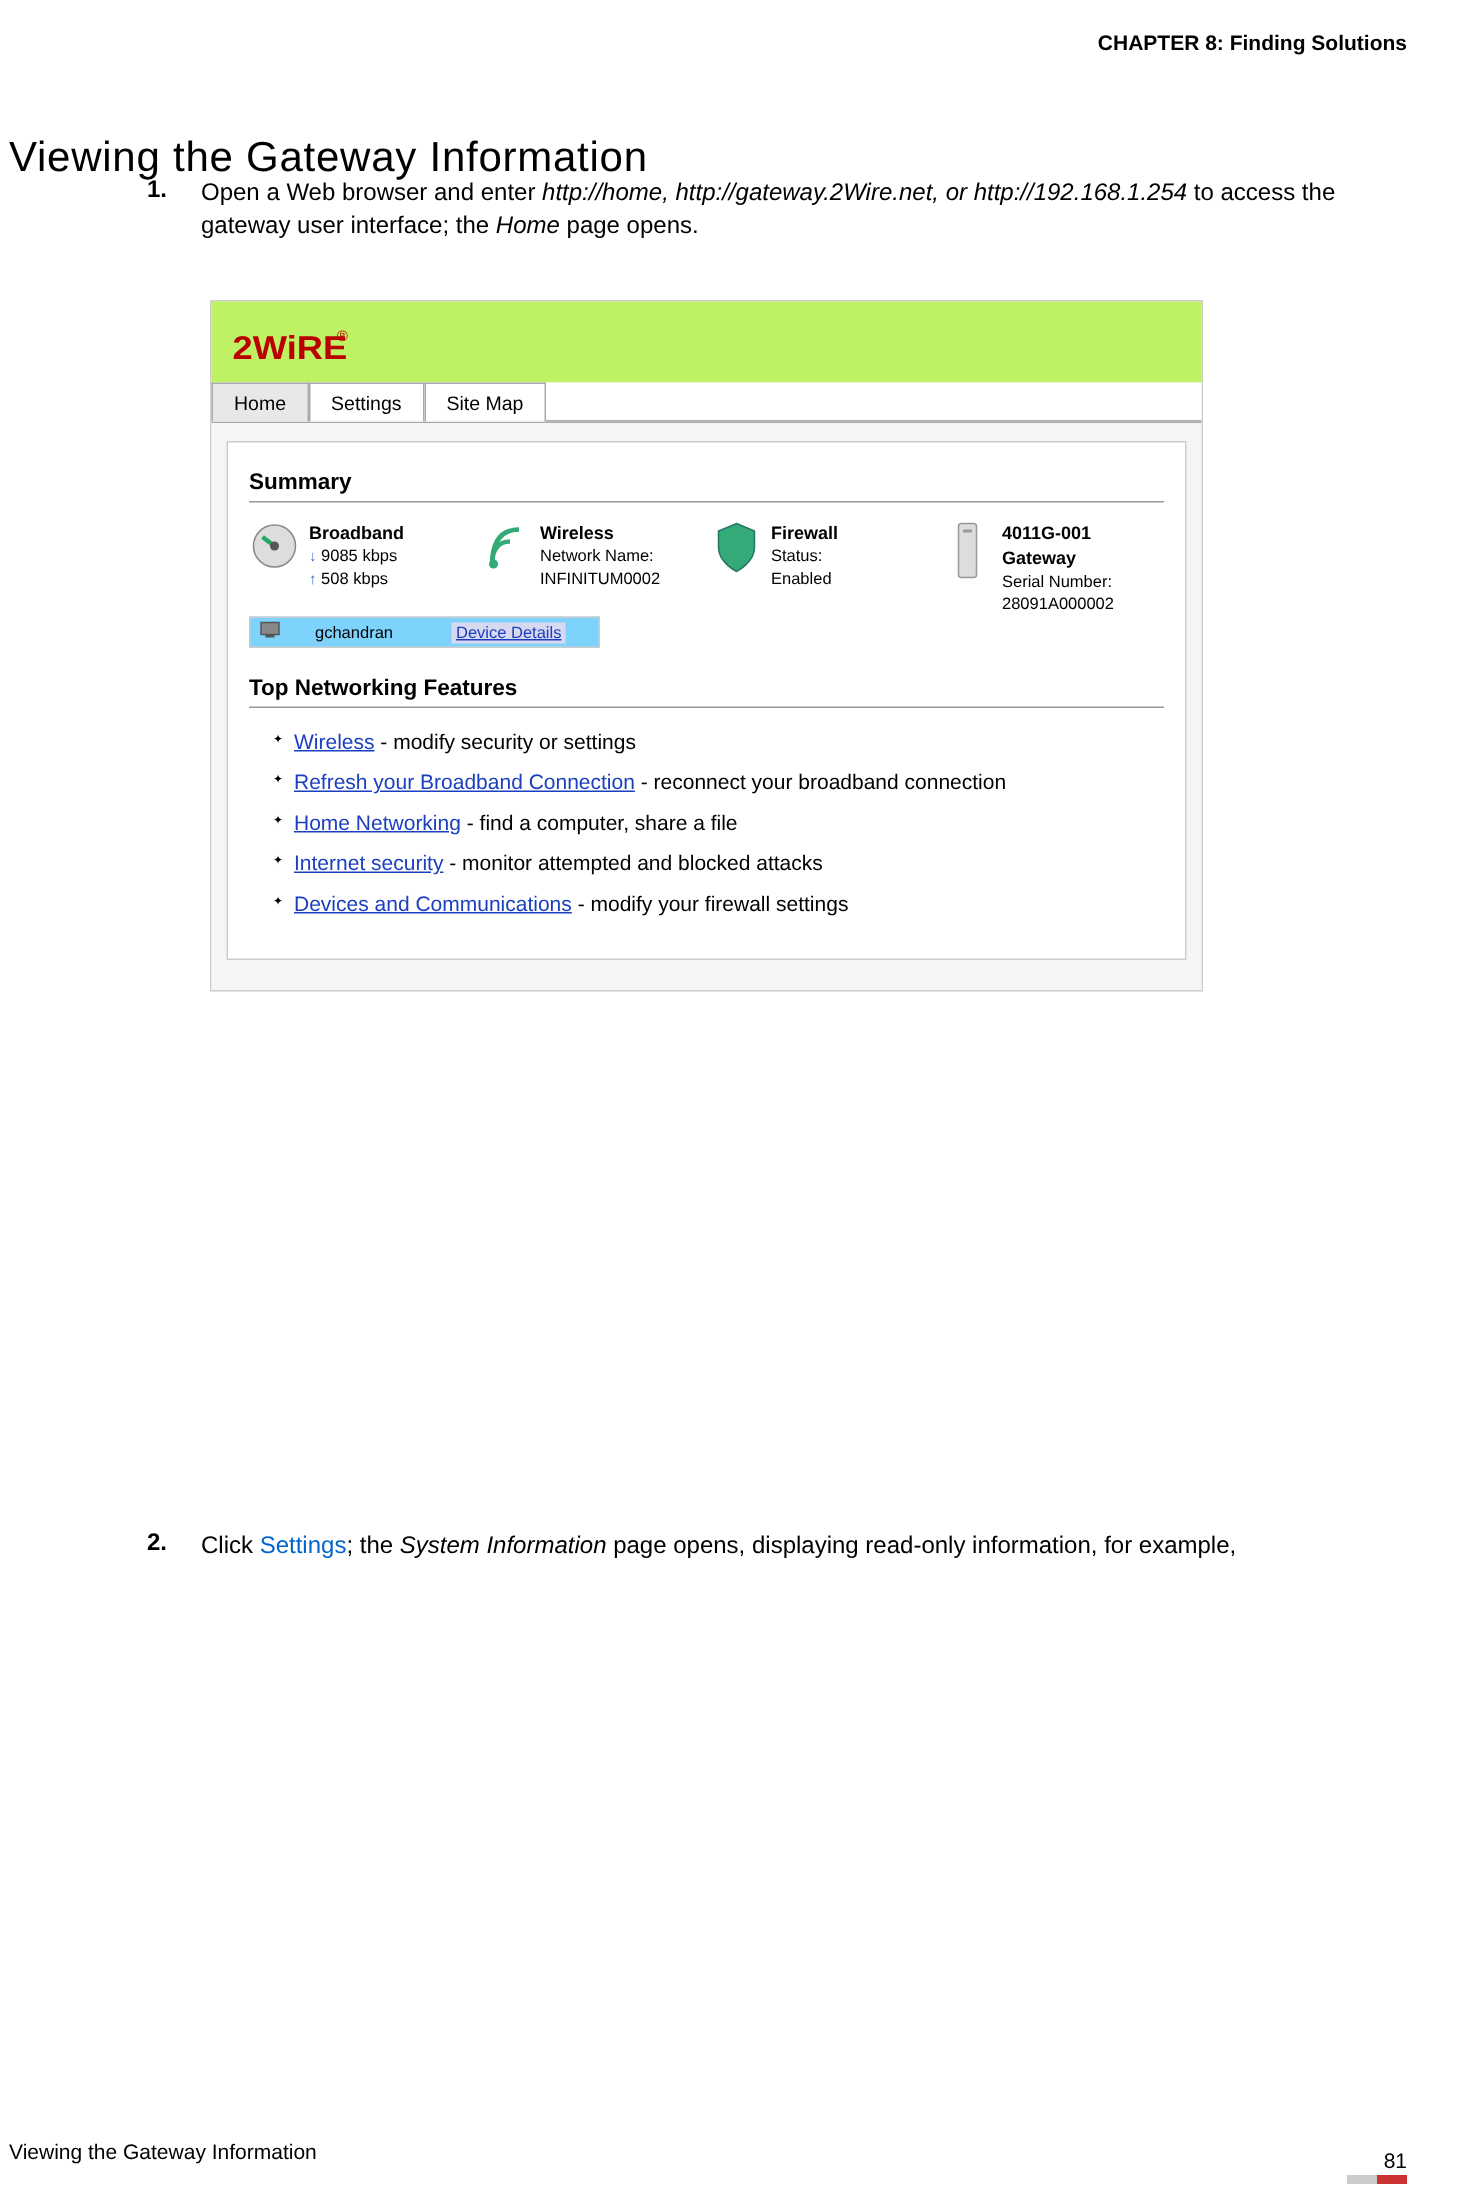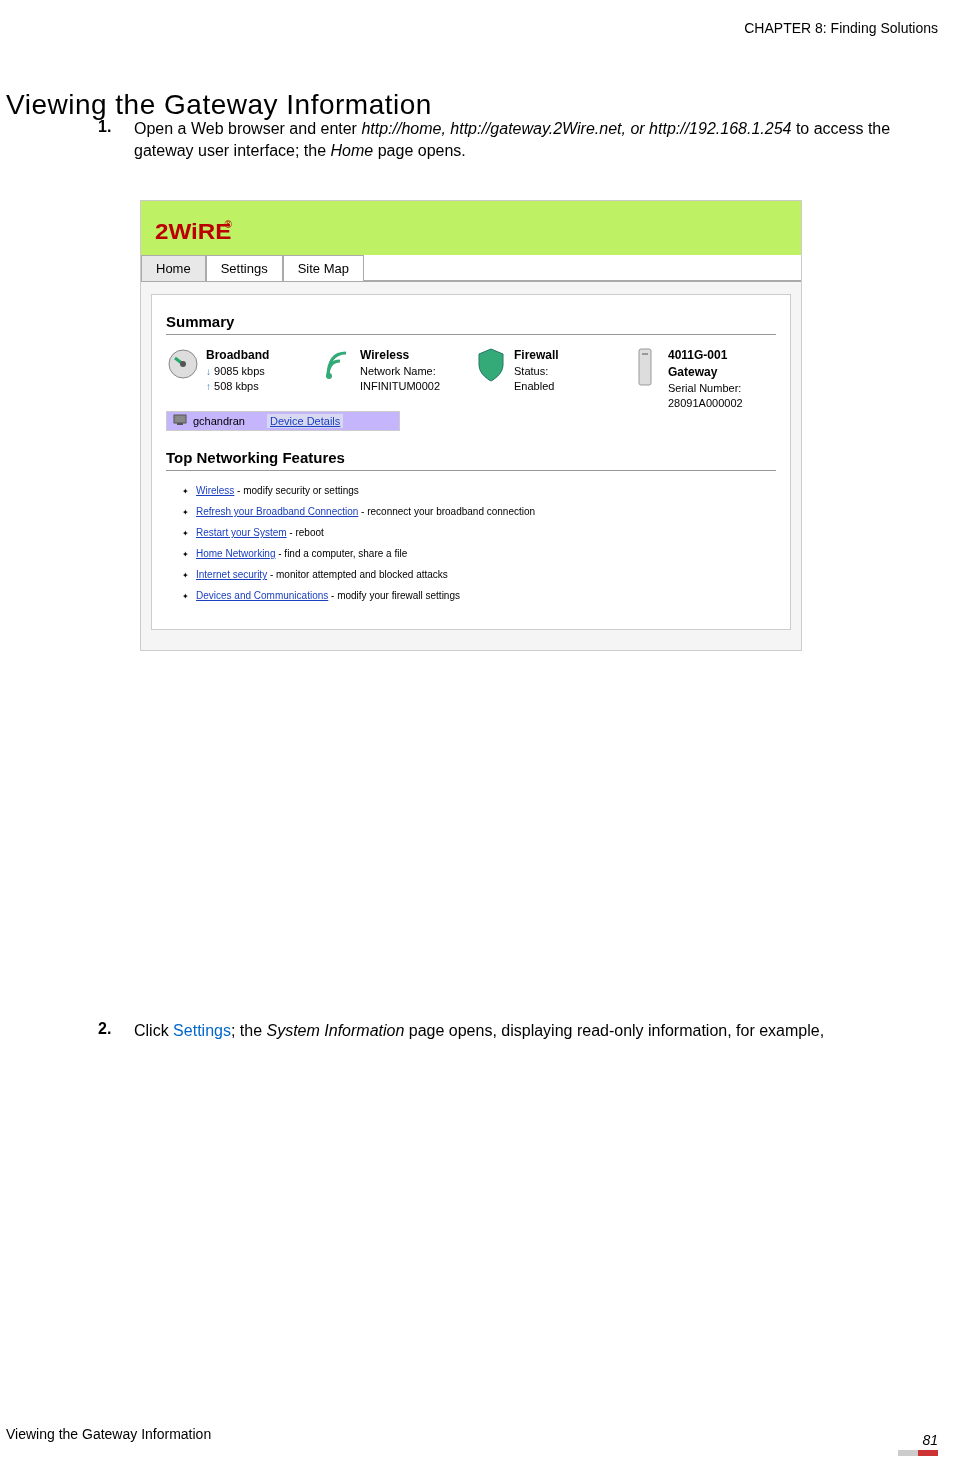--- a/index.html
+++ b/index.html
@@ -17,6 +17,7 @@
     top: 20px;
     right: 36px;
     font-size: 14px;
+    font-weight: bold;
   }
   .main-heading {
     position: absolute;

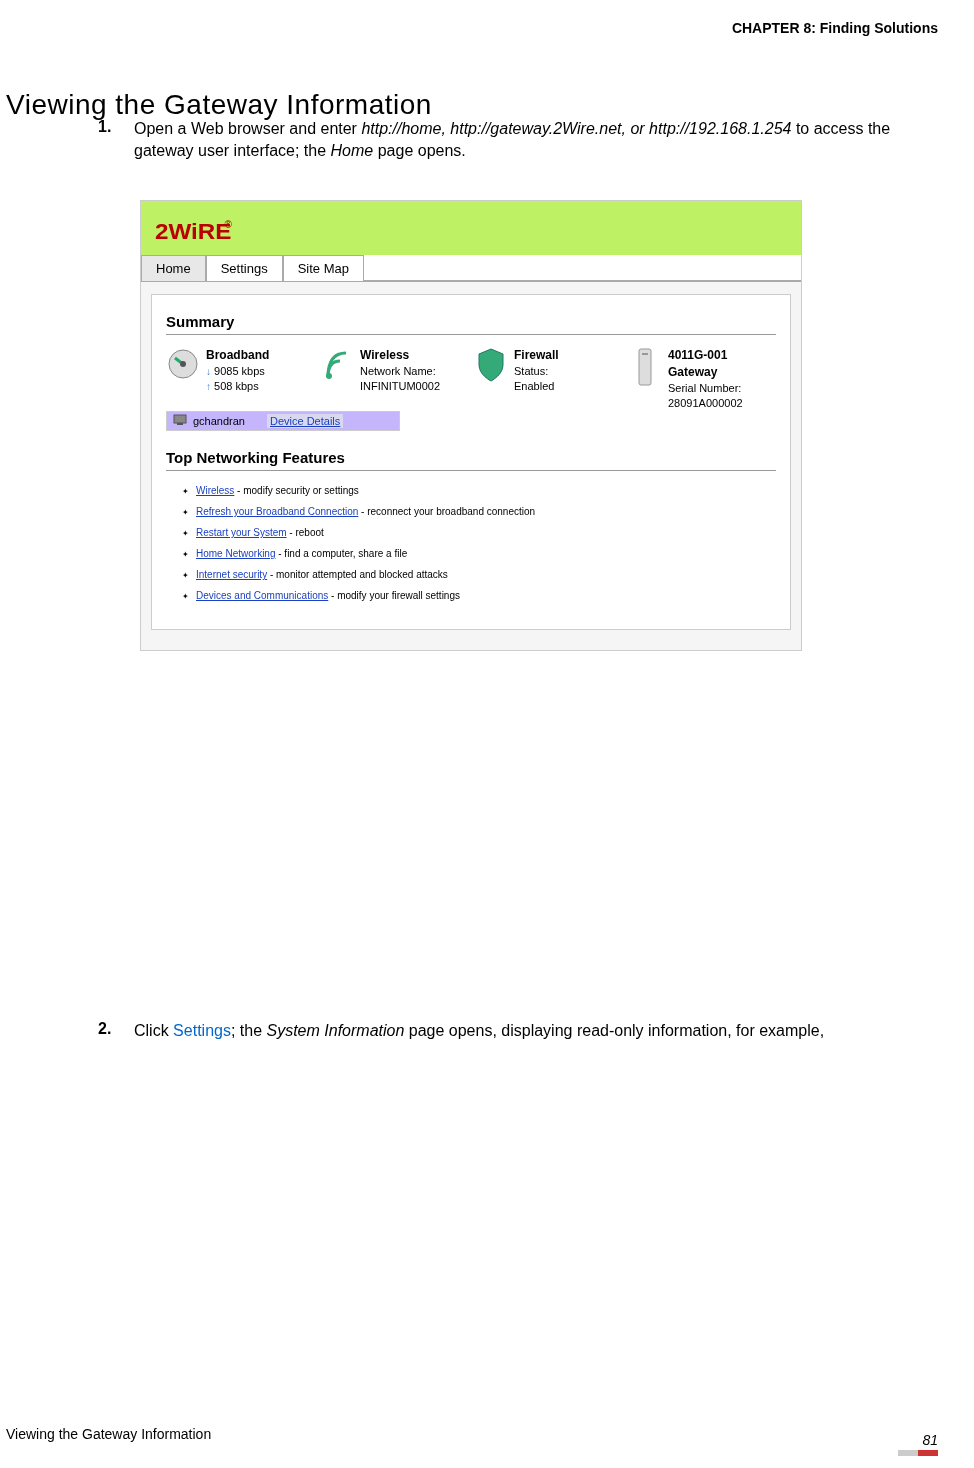--- a/index.html
+++ b/index.html
@@ -137,10 +137,10 @@
     display: flex;
     align-items: center;
     border: 1px solid #ccc;
-    background: #c4b5fd;
+    background: #7dd3fc;
     width: 220px;
     padding: 2px 6px;
-    gap: 6px;
+    gap: 23px;
     font-size: 11px;
   }
   .device-link {

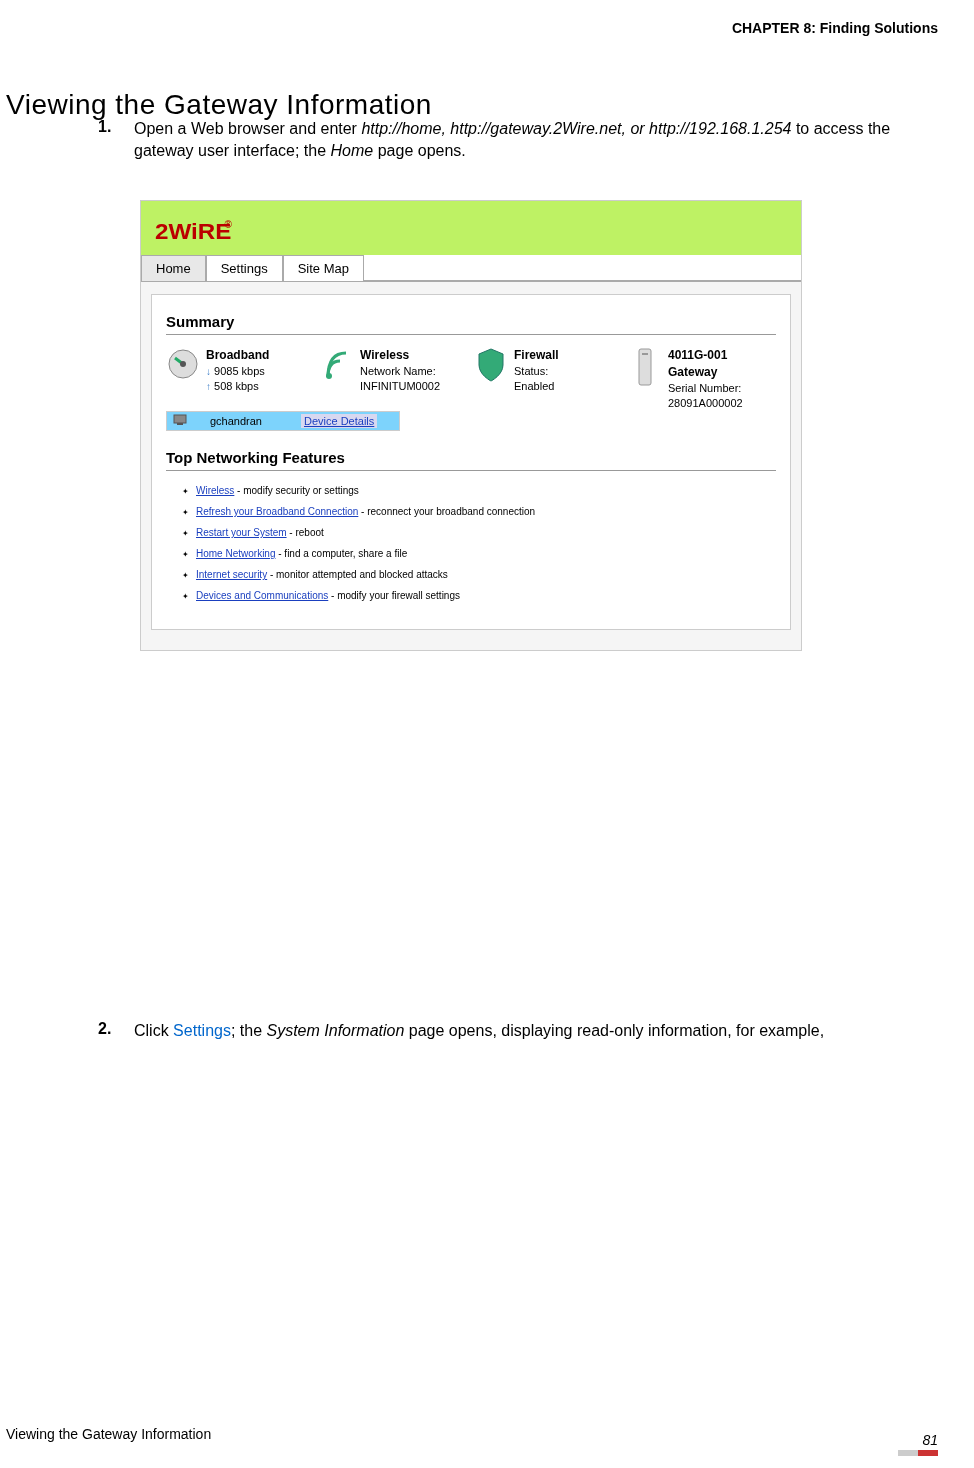--- a/index.html
+++ b/index.html
@@ -156,7 +156,7 @@
     margin: 8px 0 0 0;
   }
   .feat-list li {
-    font-size: 10px;
+    font-size: 14px;
     line-height: 1.5;
     margin-bottom: 6px;
     position: relative;

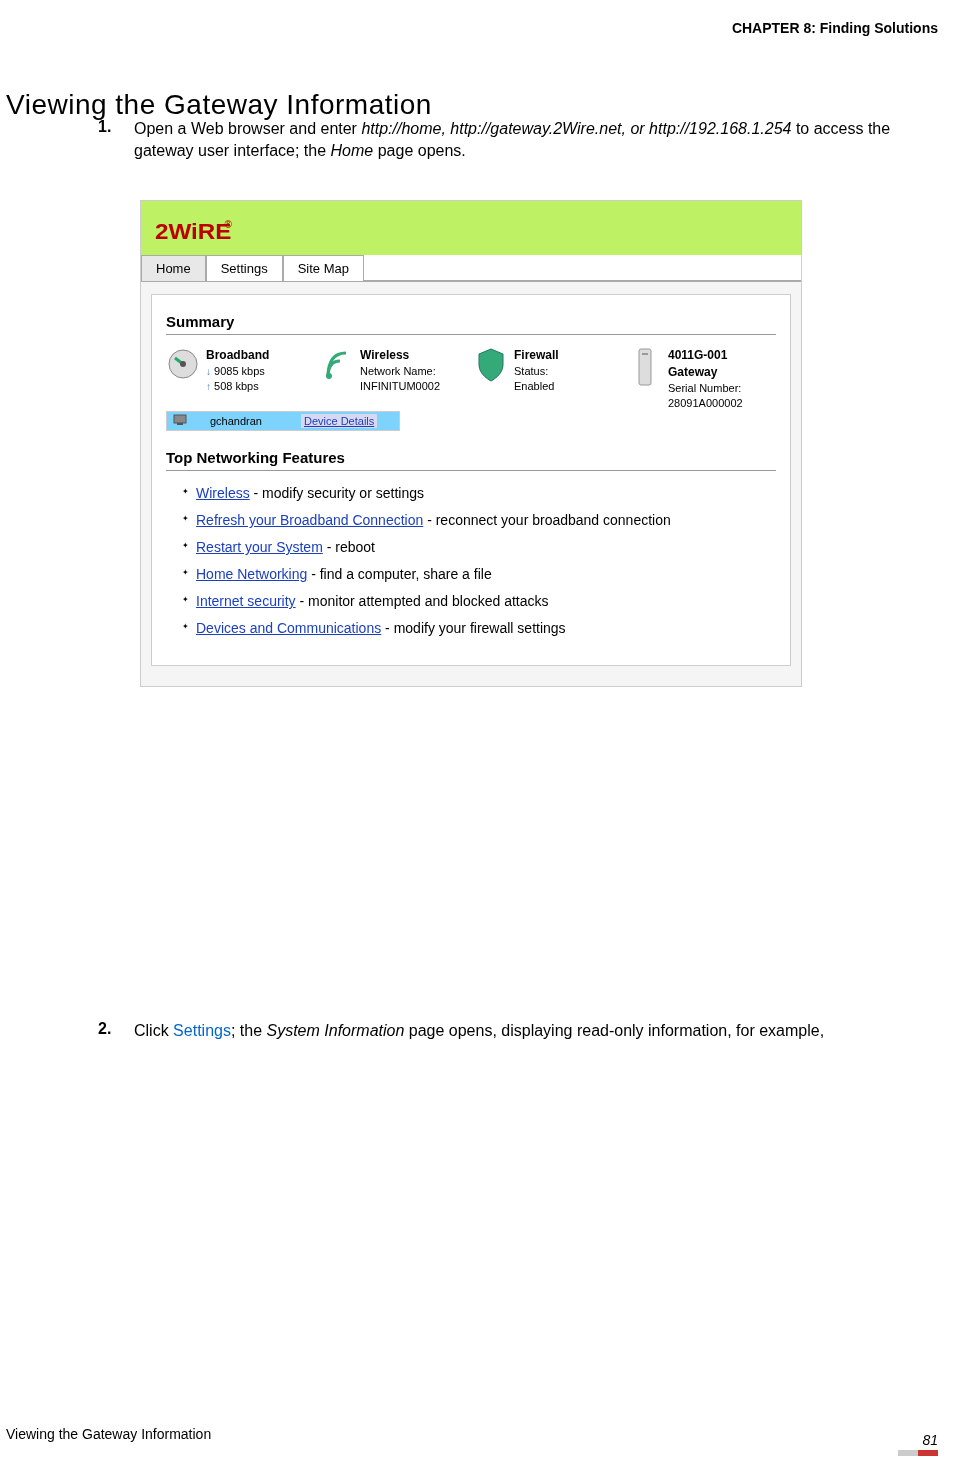--- a/index.html
+++ b/index.html
@@ -300,7 +300,6 @@
       <ul class="feat-list">
         <li><a class="feat-link">Wireless</a><span> - modify security or settings</span></li>
         <li><a class="feat-link">Refresh your Broadband Connection</a><span> - reconnect your broadband connection</span></li>
-        <li><a class="feat-link">Restart your System</a><span> - reboot</span></li>
         <li><a class="feat-link">Home Networking</a><span> - find a computer, share a file</span></li>
         <li><a class="feat-link">Internet security</a><span> - monitor attempted and blocked attacks</span></li>
         <li><a class="feat-link">Devices and Communications</a><span> - modify your firewall settings</span></li>

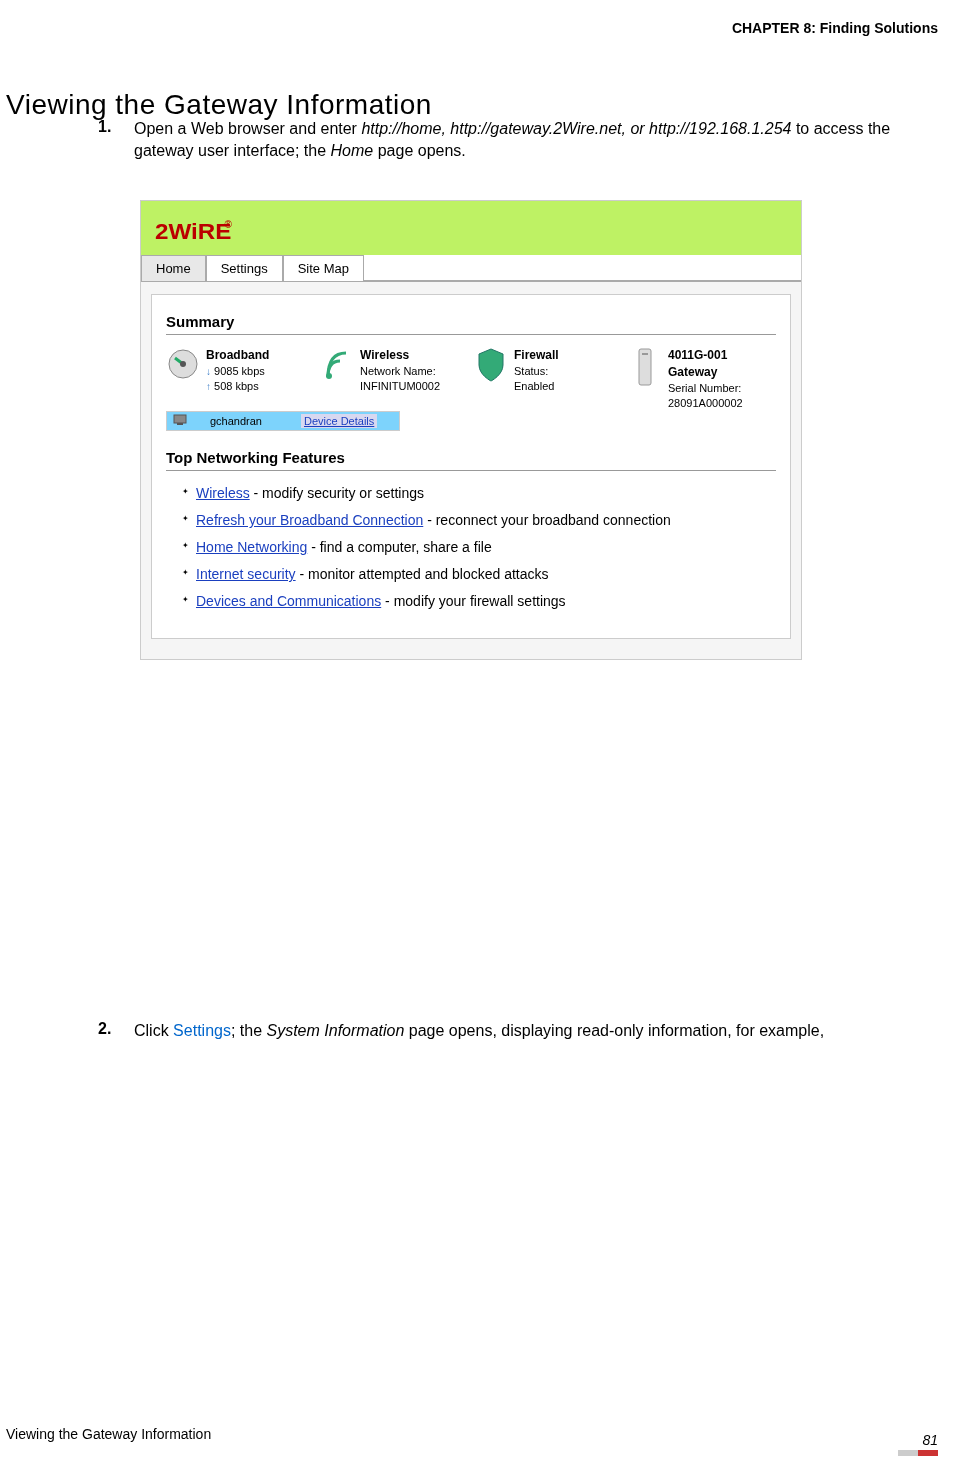--- a/index.html
+++ b/index.html
@@ -187,7 +187,6 @@
     bottom: 20px;
     right: 36px;
     font-size: 14px;
-    font-style: italic;
   }
   .footer-bar {
     position: absolute;

